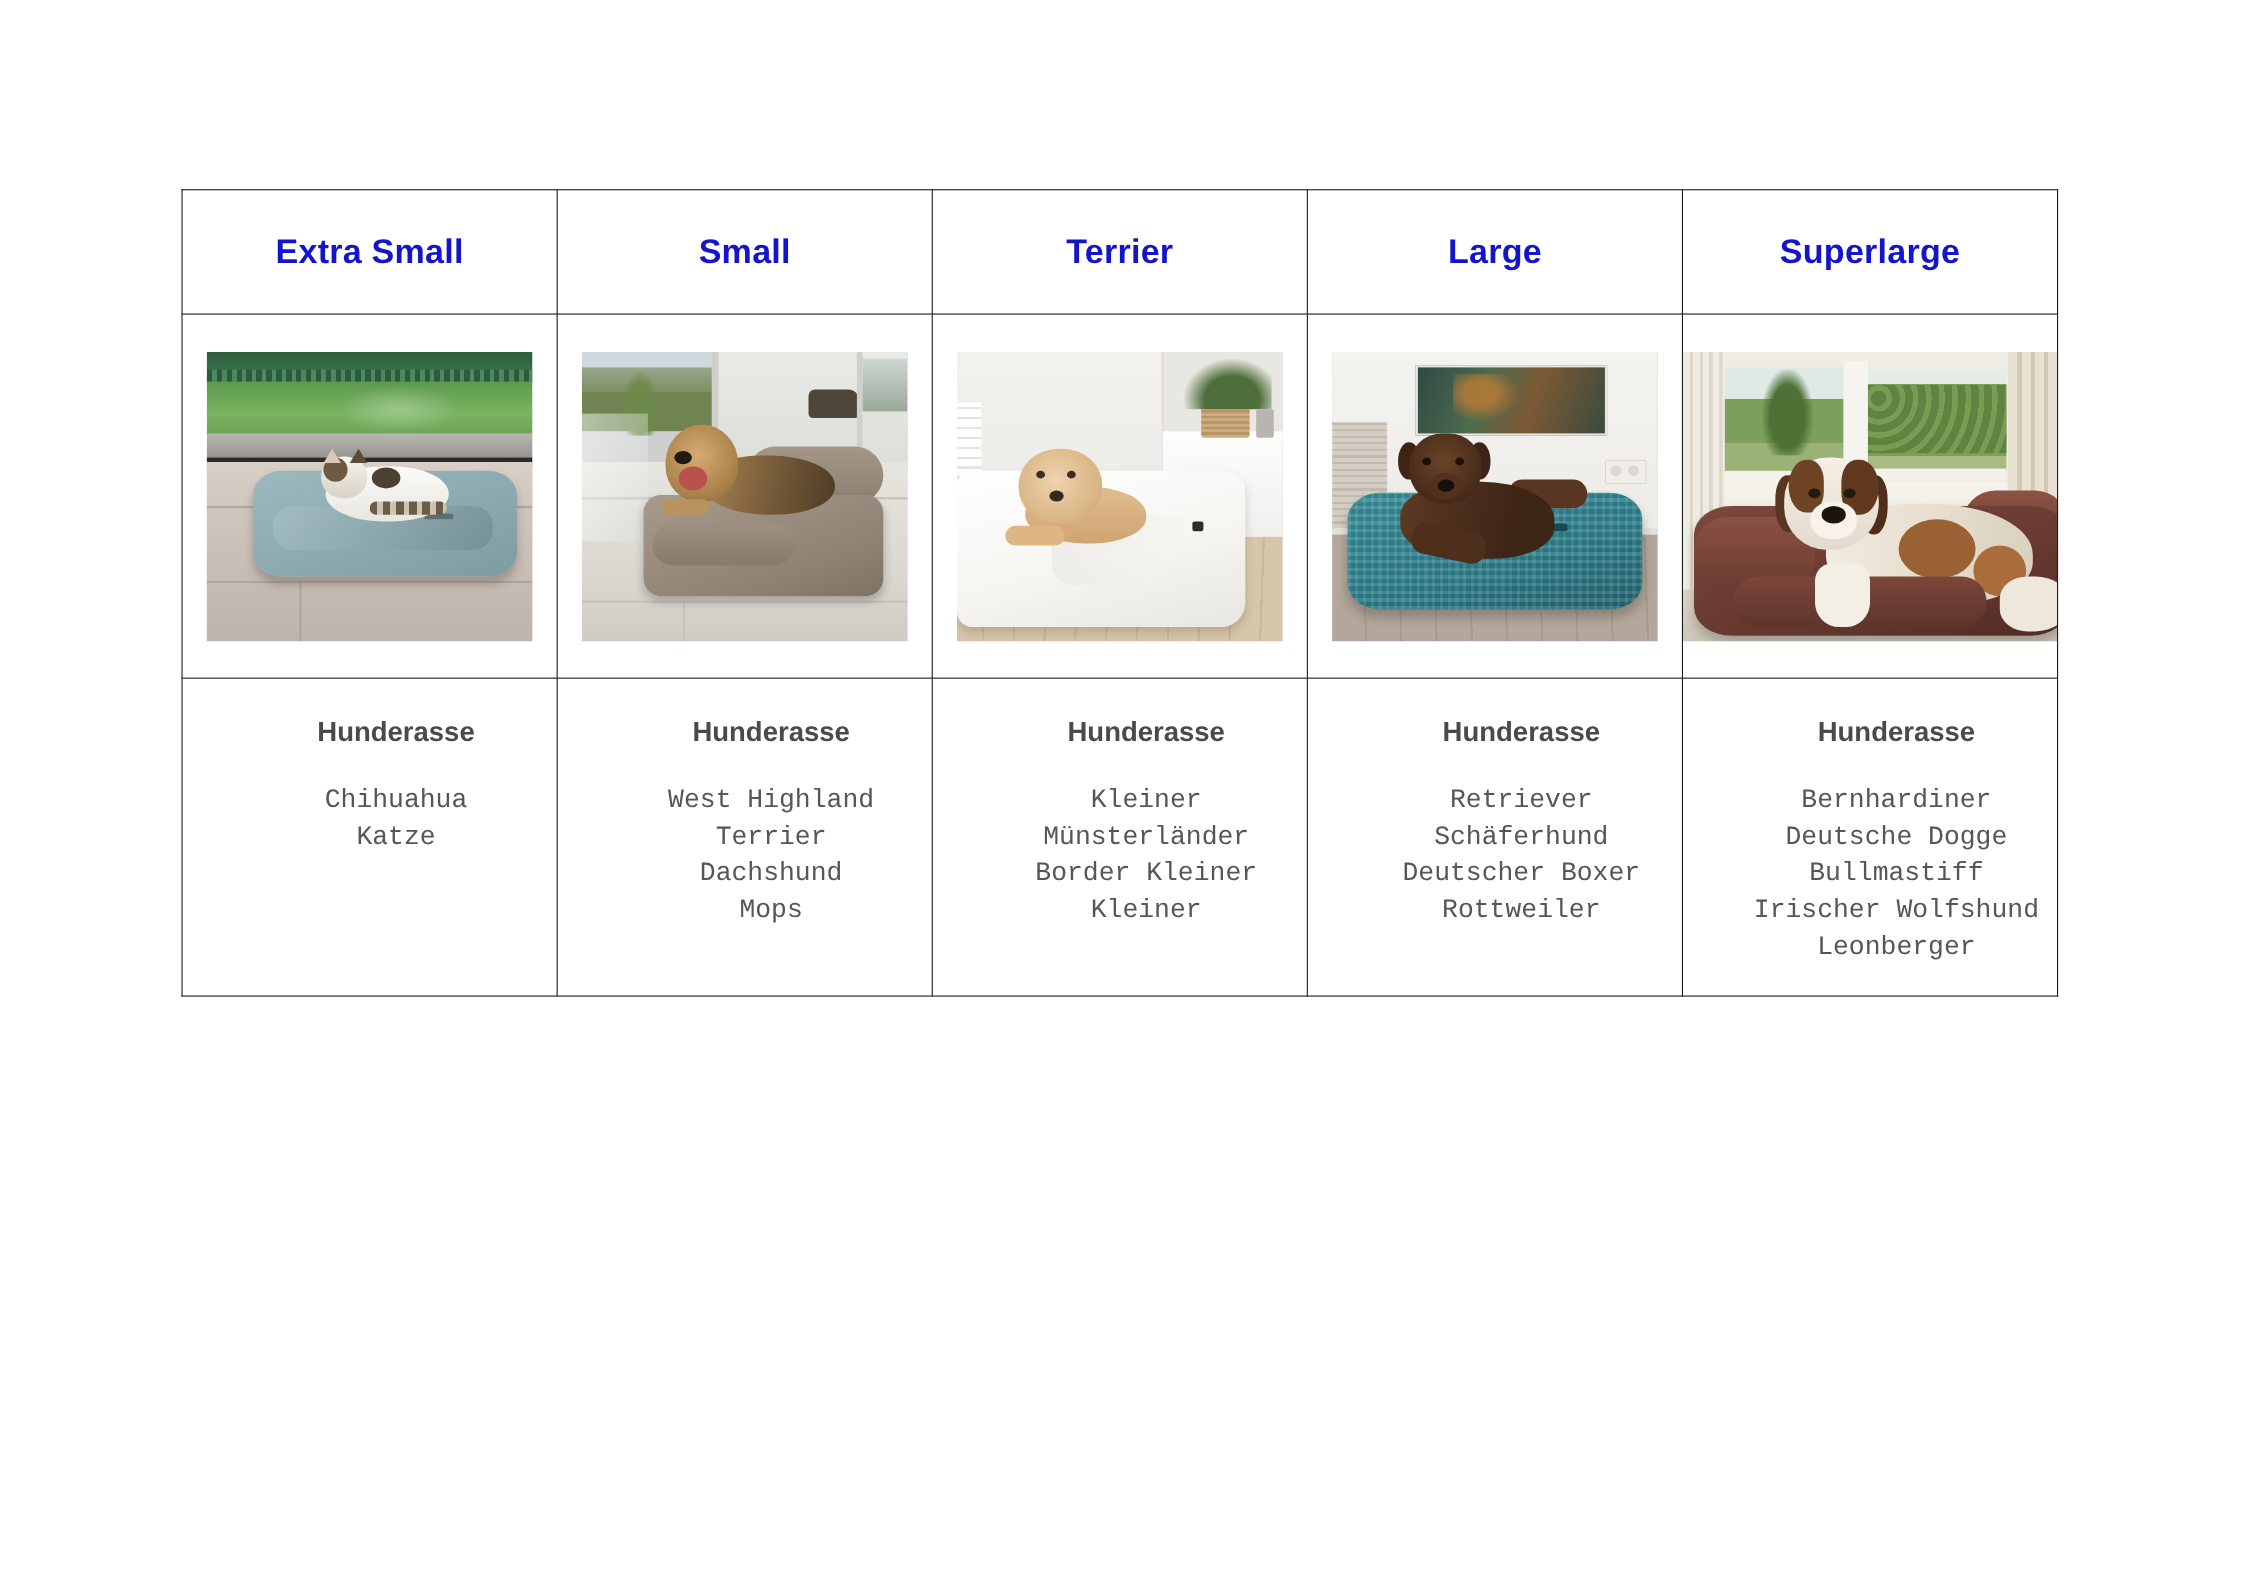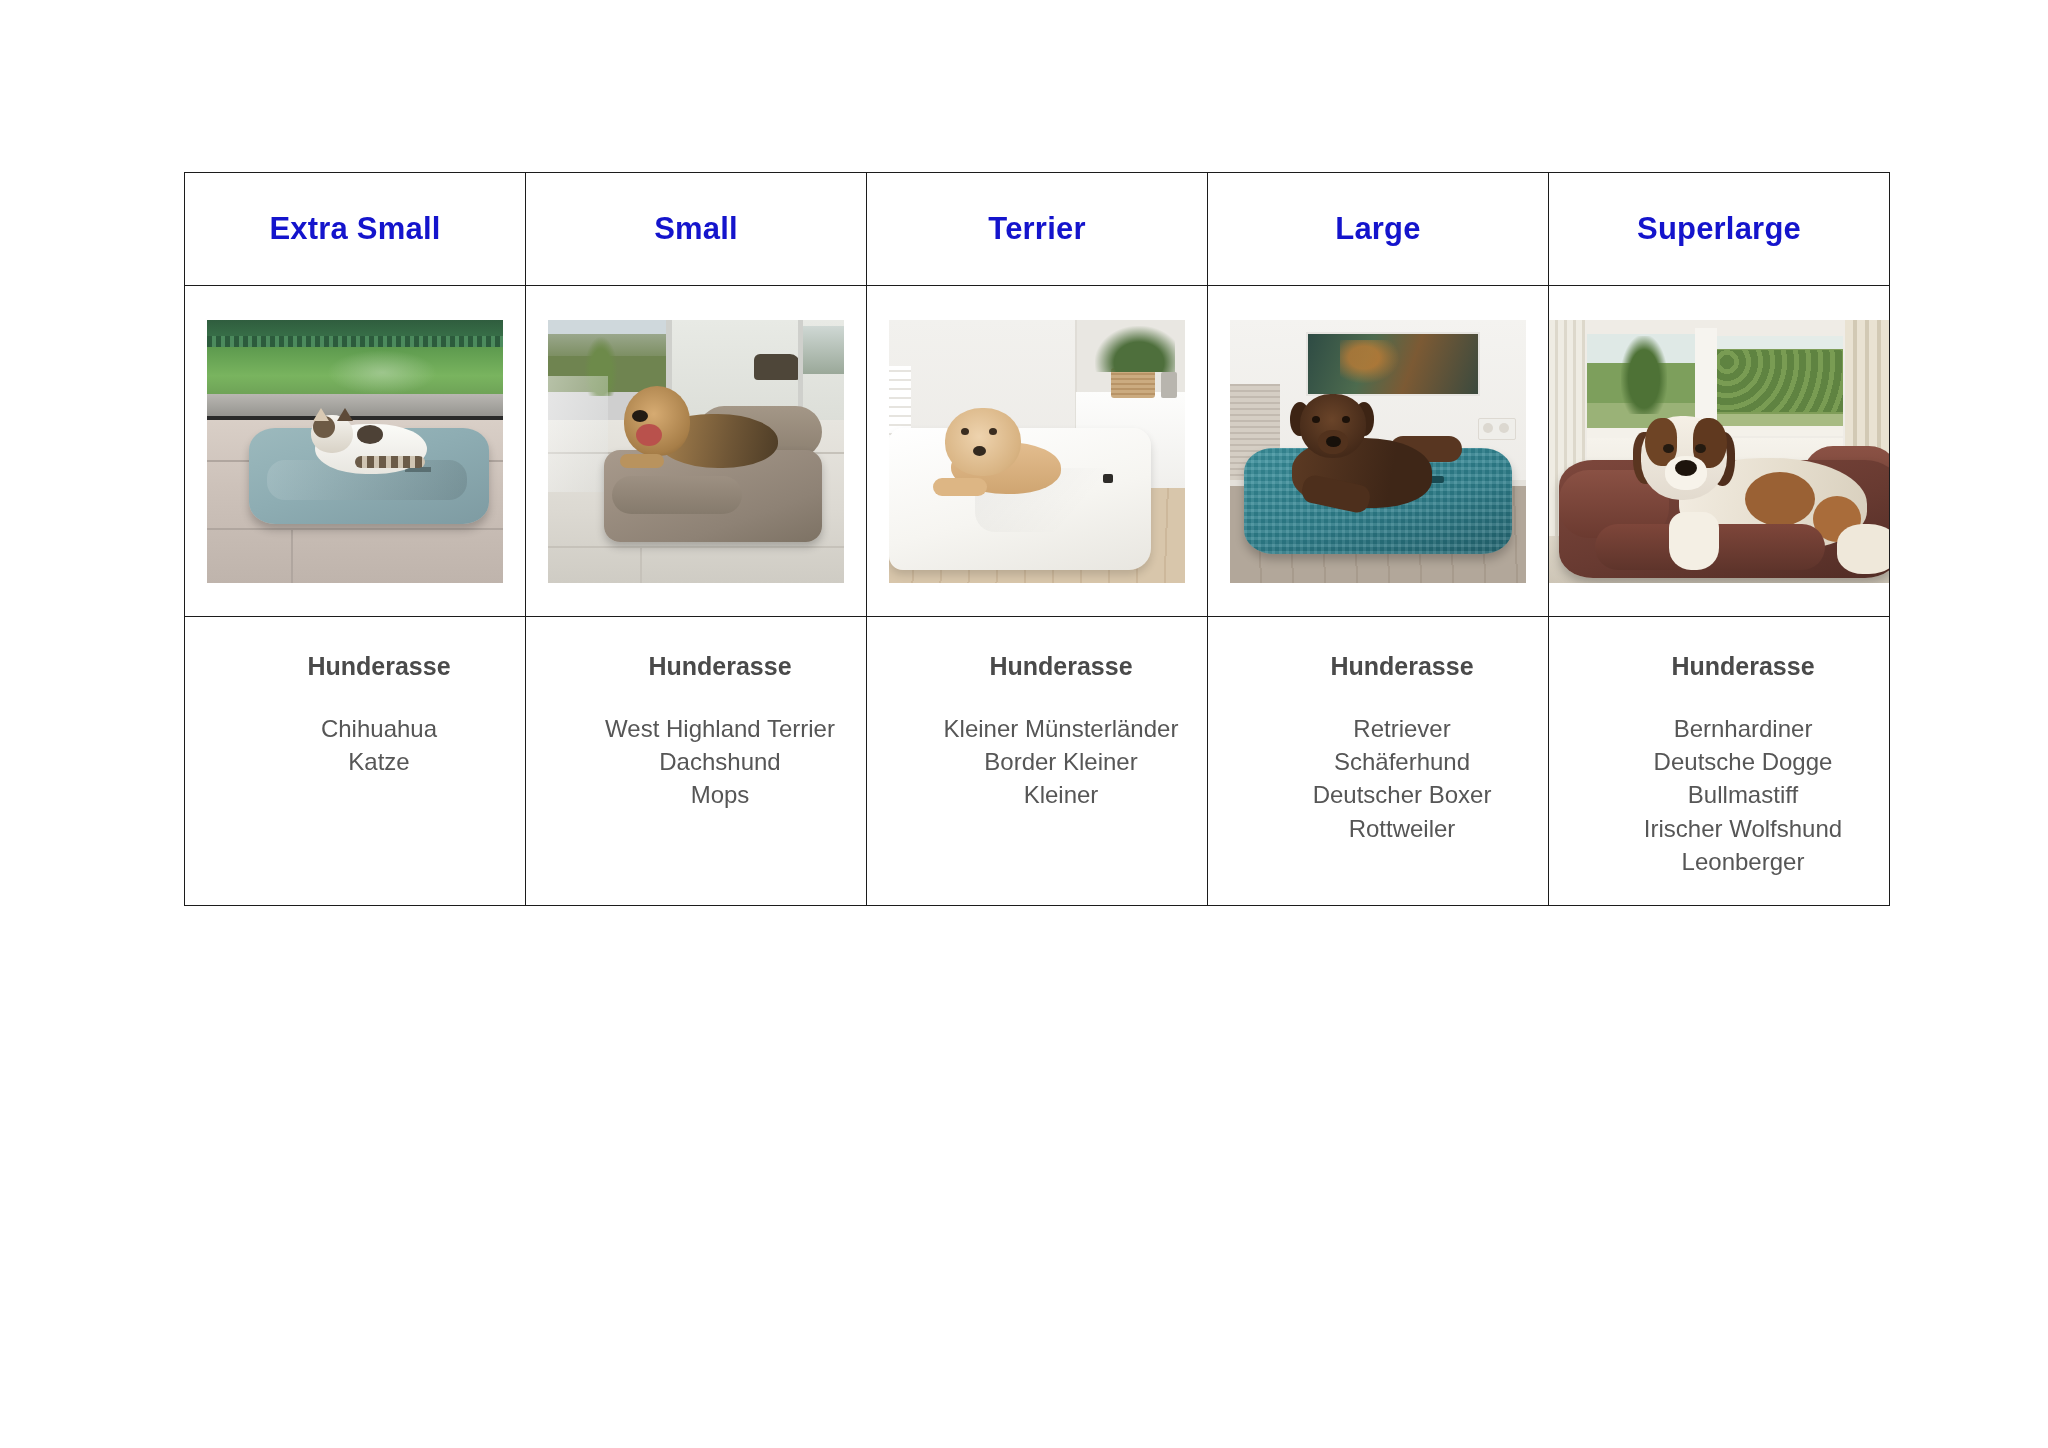--- a/index.html
+++ b/index.html
@@ -24,7 +24,7 @@
 
   .size-table {
     position: absolute;
-    left: 184px;
+    left: 165px;
     top: 172px;
     width: 1706px;
     border-collapse: collapse;

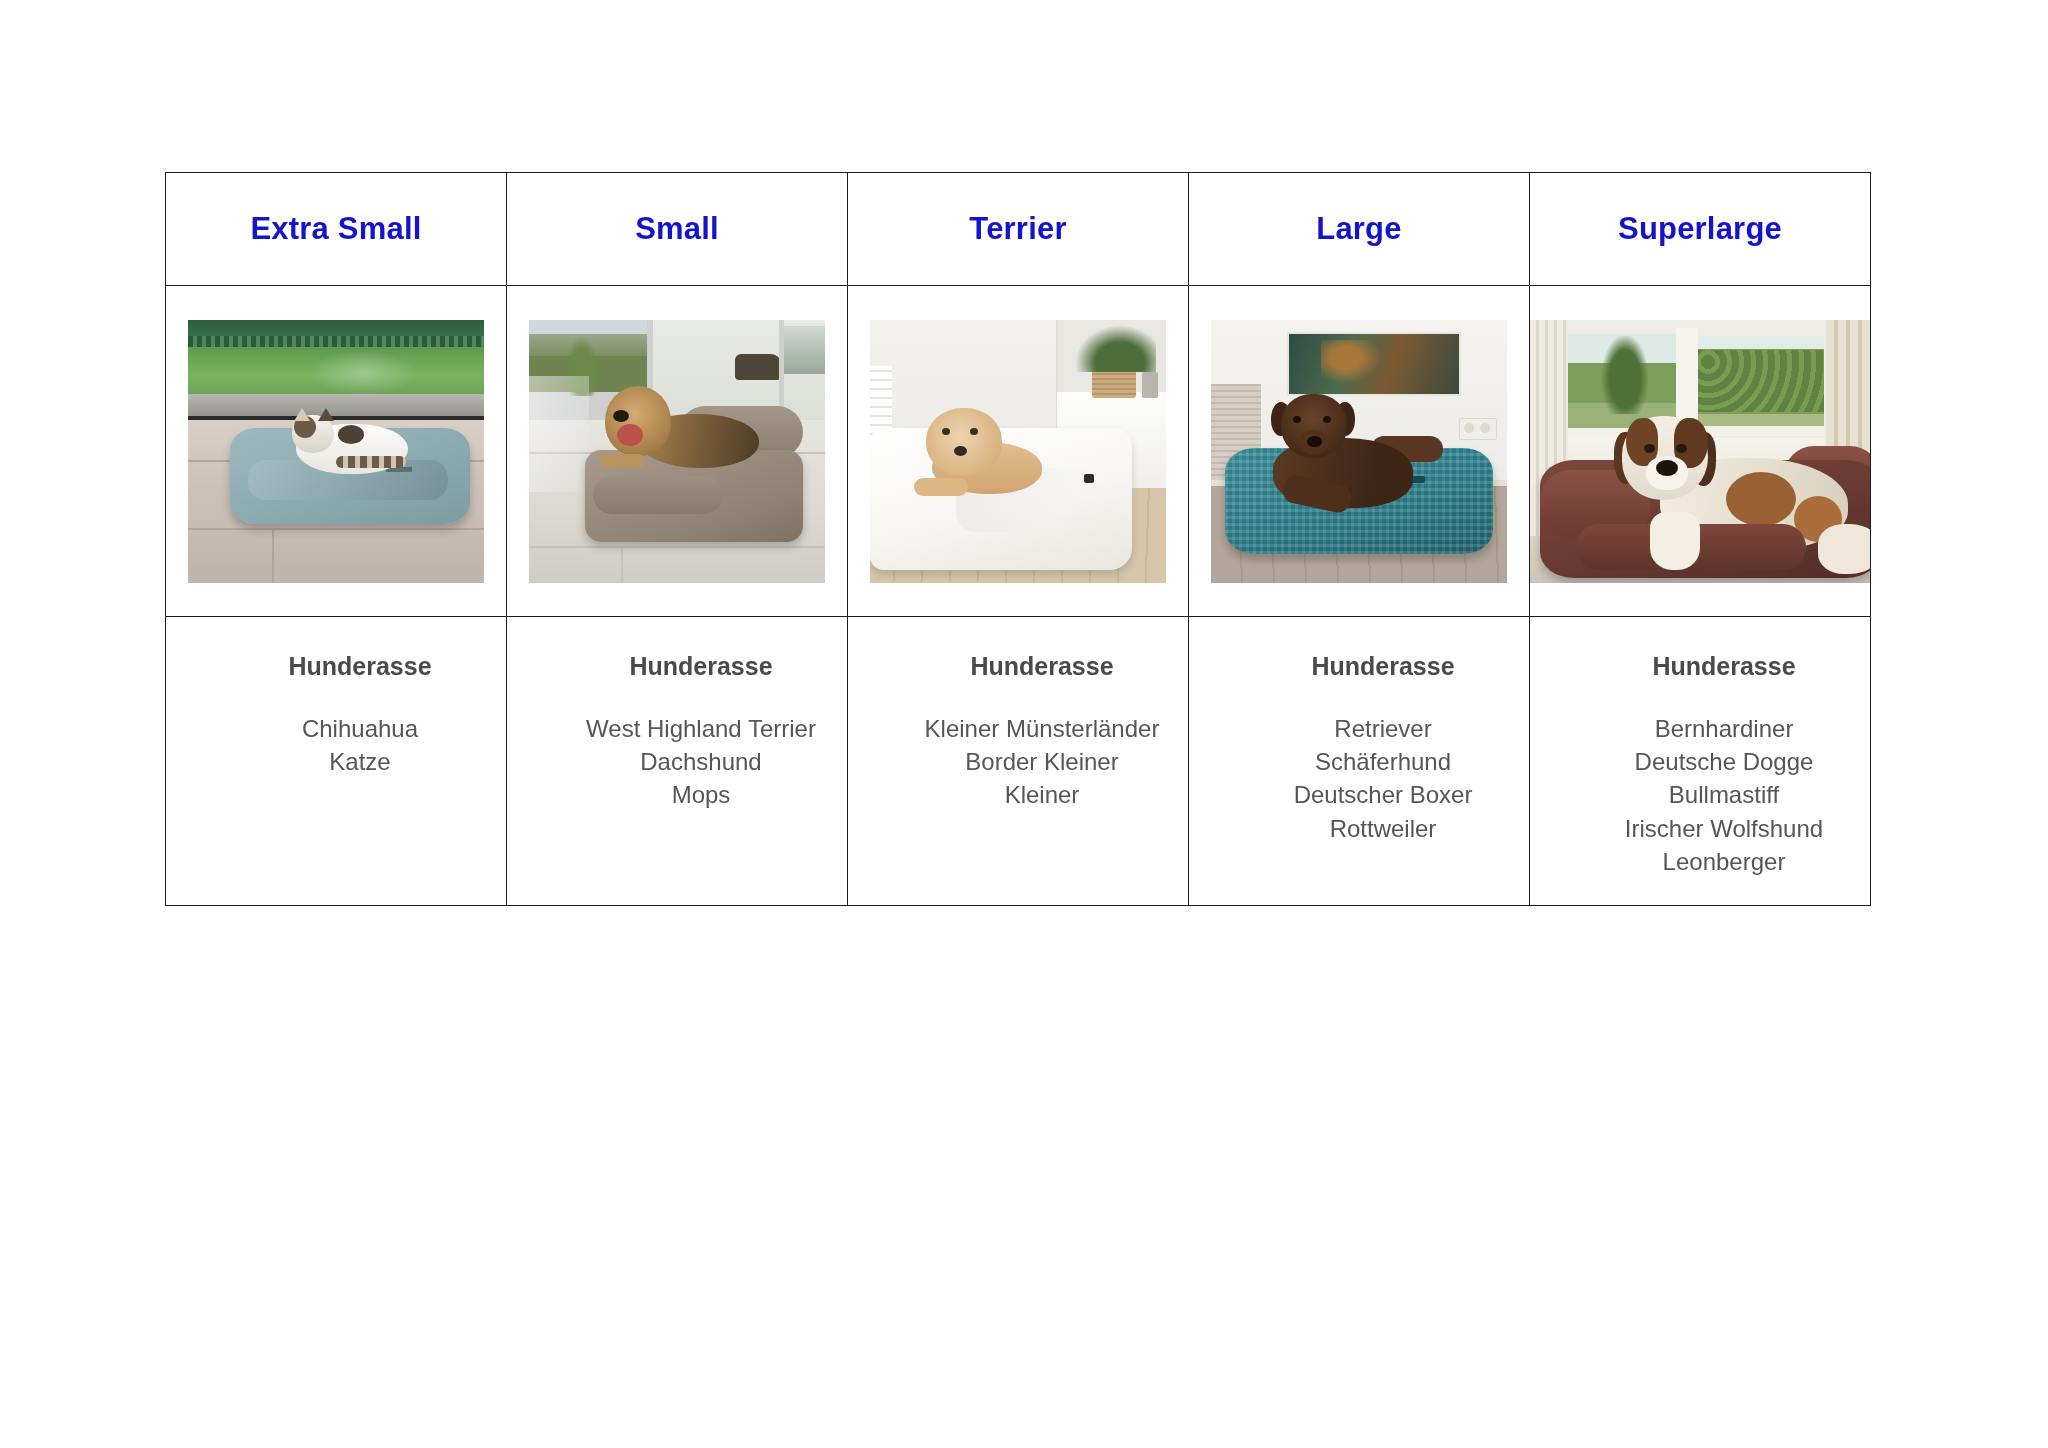--- a/index.html
+++ b/index.html
@@ -335,7 +335,7 @@
     color: #565656;
     line-height: 1.38;
   }
-  .breed-item { display: block; }
+  .breed-item { display: block; font-family: Liberation Mono, monospace; }
 </style>
 </head>
 <body>

